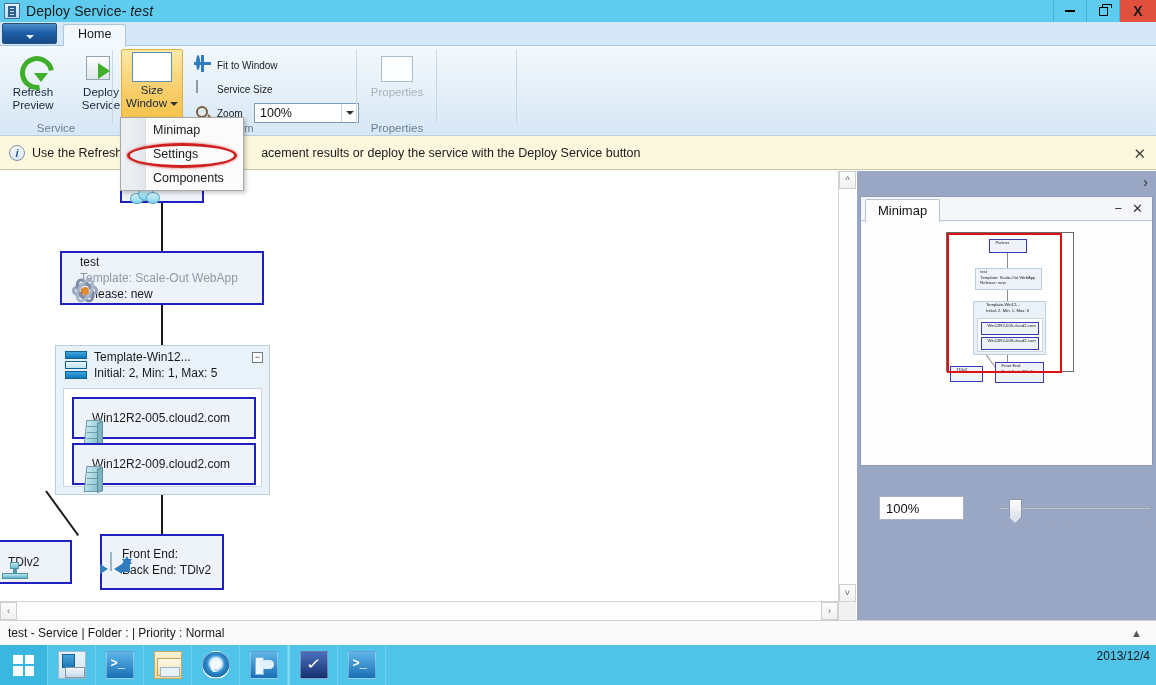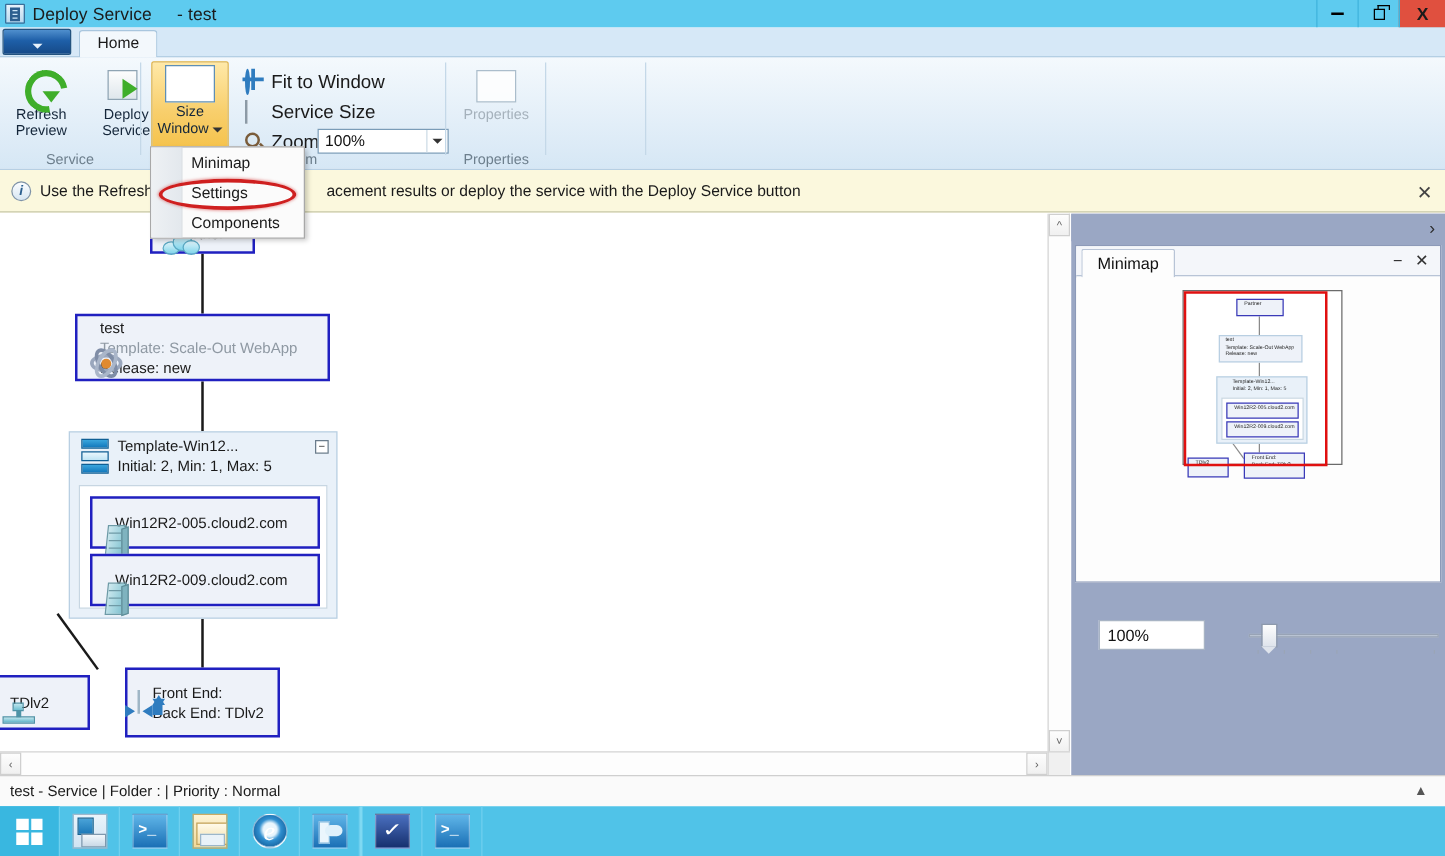--- a/index.html
+++ b/index.html
@@ -561,7 +561,7 @@
   <div class="titlebar">
     <div class="title-icon"></div>
     <span class="title-text">Deploy Service</span>
-    <span class="title-text" style="margin-left:20px;">- test</span>
+    <span class="title-text" style="margin-left:0;font-style:italic;">- test</span>
     <div class="win-buttons">
       <div class="win-btn">
           <span class="glyph-min"></span>

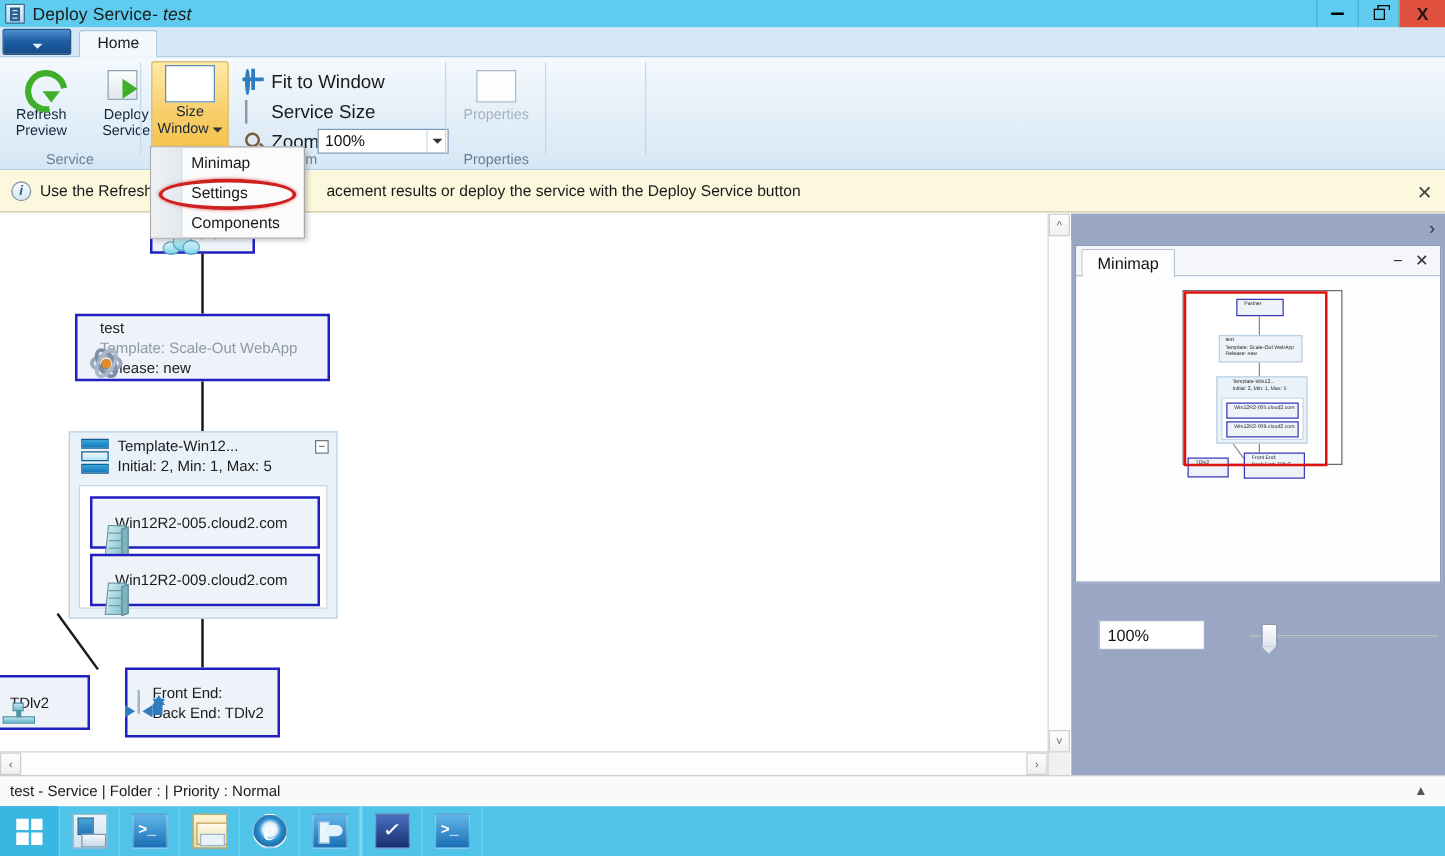--- a/index.html
+++ b/index.html
@@ -146,7 +146,7 @@
   }
   .smallbtn {
     position: absolute; height: 20px; display: flex; align-items: center;
-    font-size: 15px; color: #1a1a1a;
+    font-size: 10px; color: #1a1a1a;
   }
   .smallbtn .sico { width: 17px; height: 17px; margin-right: 4px; flex: none; position: relative; }
   .ico-fit {

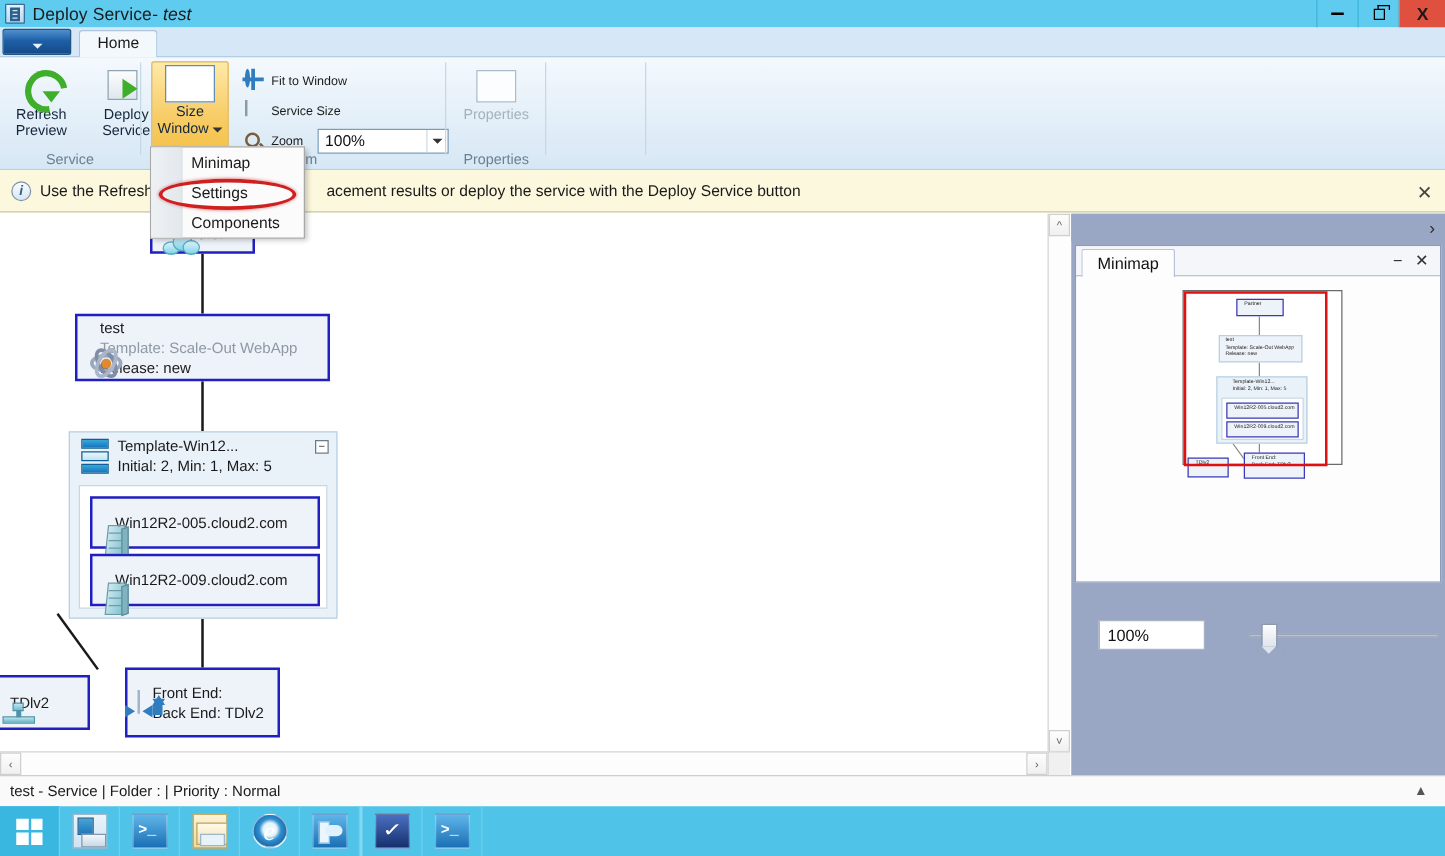--- a/index.html
+++ b/index.html
@@ -833,6 +833,11 @@
     <div class="tb-item">
         <span class="tbico ps"></span>
       </div>
+    <div class="tb-right">
+      <div class="clock">
+        <div>2013/12/4</div>
+      </div>
+    </div>
   </div>
 
 

